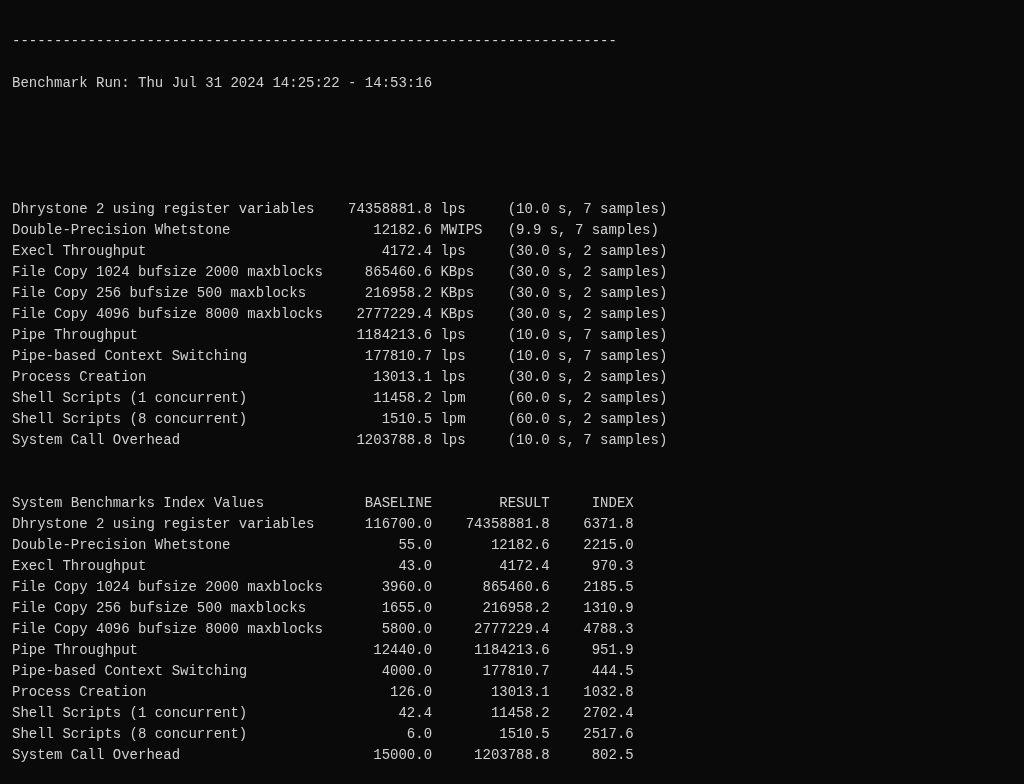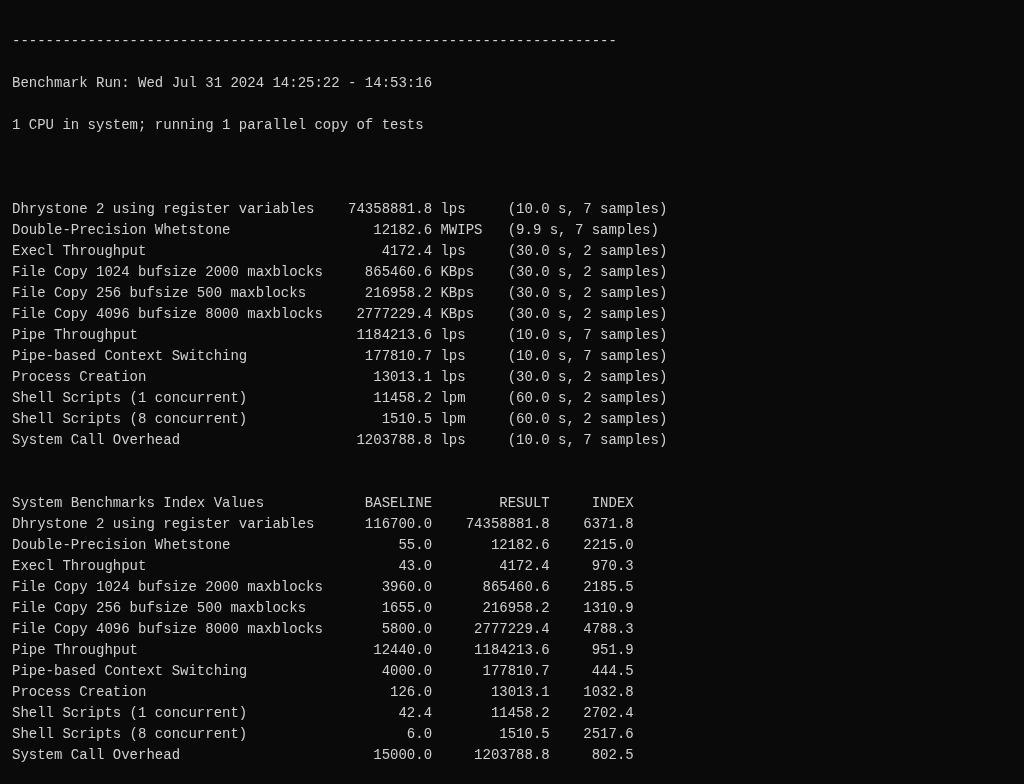--- a/index.html
+++ b/index.html
@@ -30,7 +30,7 @@
 
 <div class="terminal-content">
 <span class="separator">------------------------------------------------------------------------</span>
-<br><span>Benchmark Run: Wed Jul 31 2024 14:25:22 - 14:53:16</span>
+<br><span>Benchmark Run: Thu Jul 31 2024 14:25:22 - 14:53:16</span>
 <br><span>1 CPU in system; running 1 parallel copy of tests</span>
 <br>
 <br><div id="tests-container"><div>Dhrystone 2 using register variables    74358881.8 lps     (10.0 s, 7 samples)</div><div>Double-Precision Whetstone                 12182.6 MWIPS   (9.9 s, 7 samples)</div><div>Execl Throughput                            4172.4 lps     (30.0 s, 2 samples)</div><div>File Copy 1024 bufsize 2000 maxblocks     865460.6 KBps    (30.0 s, 2 samples)</div><div>File Copy 256 bufsize 500 maxblocks       216958.2 KBps    (30.0 s, 2 samples)</div><div>File Copy 4096 bufsize 8000 maxblocks    2777229.4 KBps    (30.0 s, 2 samples)</div><div>Pipe Throughput                          1184213.6 lps     (10.0 s, 7 samples)</div><div>Pipe-based Context Switching              177810.7 lps     (10.0 s, 7 samples)</div><div>Process Creation                           13013.1 lps     (30.0 s, 2 samples)</div><div>Shell Scripts (1 concurrent)               11458.2 lpm     (60.0 s, 2 samples)</div><div>Shell Scripts (8 concurrent)                1510.5 lpm     (60.0 s, 2 samples)</div><div>System Call Overhead                     1203788.8 lps     (10.0 s, 7 samples)</div></div>

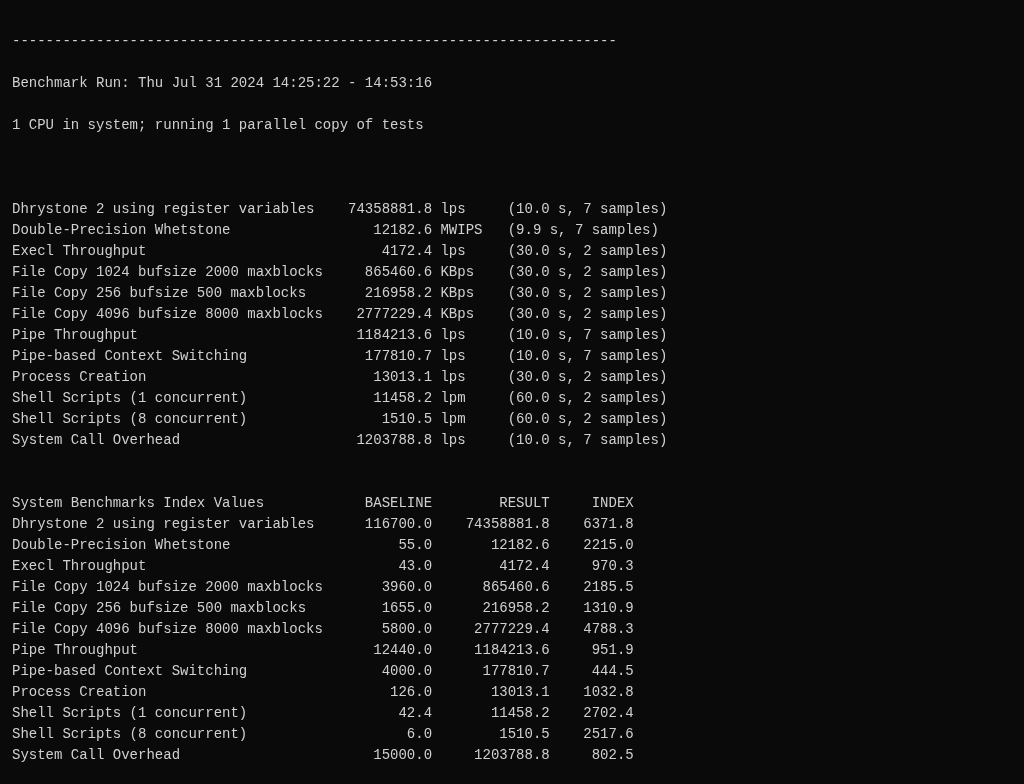--- a/index.html
+++ b/index.html
@@ -31,7 +31,7 @@
 <div class="terminal-content">
 <span class="separator">------------------------------------------------------------------------</span>
 <br><span>Benchmark Run: Thu Jul 31 2024 14:25:22 - 14:53:16</span>
-<br><span>1 CPU in system; running 1 parallel copy of tests</span>
+<br>
 <br>
 <br><div id="tests-container"><div>Dhrystone 2 using register variables    74358881.8 lps     (10.0 s, 7 samples)</div><div>Double-Precision Whetstone                 12182.6 MWIPS   (9.9 s, 7 samples)</div><div>Execl Throughput                            4172.4 lps     (30.0 s, 2 samples)</div><div>File Copy 1024 bufsize 2000 maxblocks     865460.6 KBps    (30.0 s, 2 samples)</div><div>File Copy 256 bufsize 500 maxblocks       216958.2 KBps    (30.0 s, 2 samples)</div><div>File Copy 4096 bufsize 8000 maxblocks    2777229.4 KBps    (30.0 s, 2 samples)</div><div>Pipe Throughput                          1184213.6 lps     (10.0 s, 7 samples)</div><div>Pipe-based Context Switching              177810.7 lps     (10.0 s, 7 samples)</div><div>Process Creation                           13013.1 lps     (30.0 s, 2 samples)</div><div>Shell Scripts (1 concurrent)               11458.2 lpm     (60.0 s, 2 samples)</div><div>Shell Scripts (8 concurrent)                1510.5 lpm     (60.0 s, 2 samples)</div><div>System Call Overhead                     1203788.8 lps     (10.0 s, 7 samples)</div></div>
 <br><div id="index-container"><div>System Benchmarks Index Values            BASELINE        RESULT     INDEX</div><div>Dhrystone 2 using register variables      116700.0    74358881.8    6371.8</div><div>Double-Precision Whetstone                    55.0       12182.6    2215.0</div><div>Execl Throughput                              43.0        4172.4     970.3</div><div>File Copy 1024 bufsize 2000 maxblocks       3960.0      865460.6    2185.5</div><div>File Copy 256 bufsize 500 maxblocks         1655.0      216958.2    1310.9</div><div>File Copy 4096 bufsize 8000 maxblocks       5800.0     2777229.4    4788.3</div><div>Pipe Throughput                            12440.0     1184213.6     951.9</div><div>Pipe-based Context Switching                4000.0      177810.7     444.5</div><div>Process Creation                             126.0       13013.1    1032.8</div><div>Shell Scripts (1 concurrent)                  42.4       11458.2    2702.4</div><div>Shell Scripts (8 concurrent)                   6.0        1510.5    2517.6</div><div>System Call Overhead                       15000.0     1203788.8     802.5</div></div>

